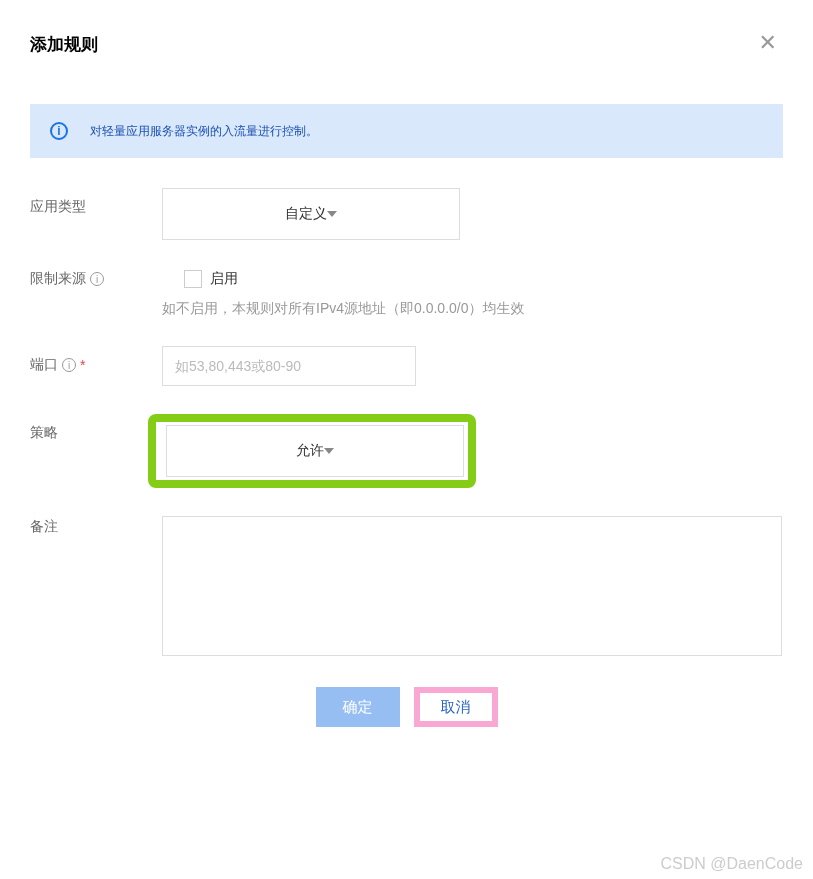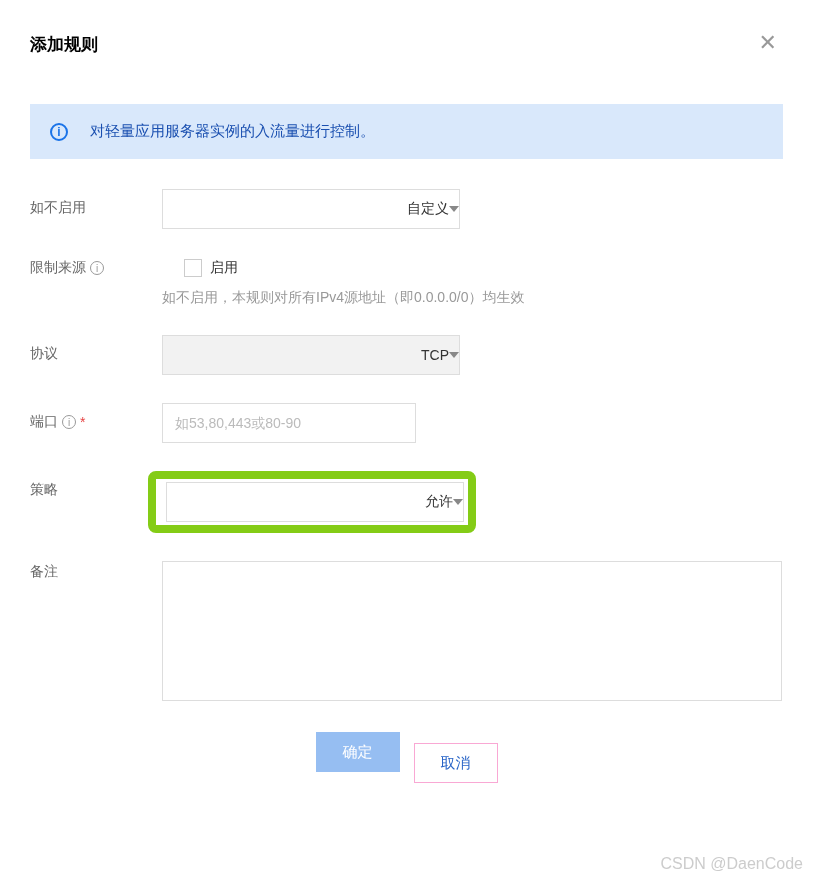--- a/index.html
+++ b/index.html
@@ -60,7 +60,7 @@
     }
     .info-text {
       color: #1a4fb0;
-      font-size: 15px;
+      font-size: 12px;
     }
     .form-row {
       display: flex;

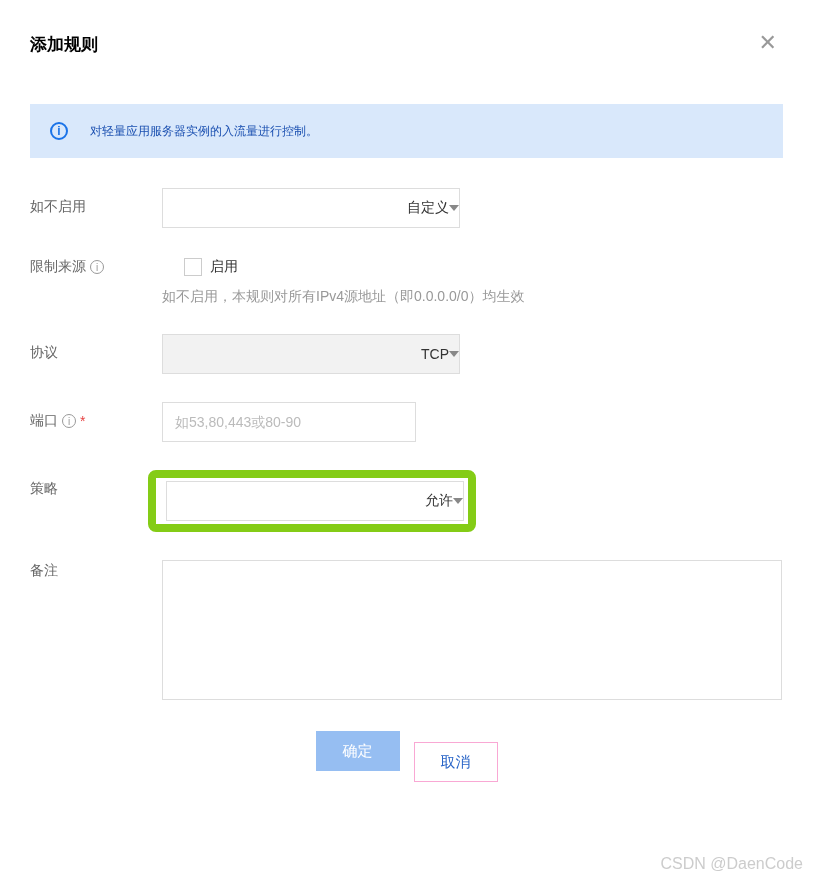--- a/index.html
+++ b/index.html
@@ -228,7 +228,7 @@
   </div>
 
   <div class="form-row">
-    <div class="form-label">如不启用</div>
+    <div class="form-label">应用类型</div>
     <div class="form-control">
       <div class="select-box">
         <span class="select-value">自定义</span>

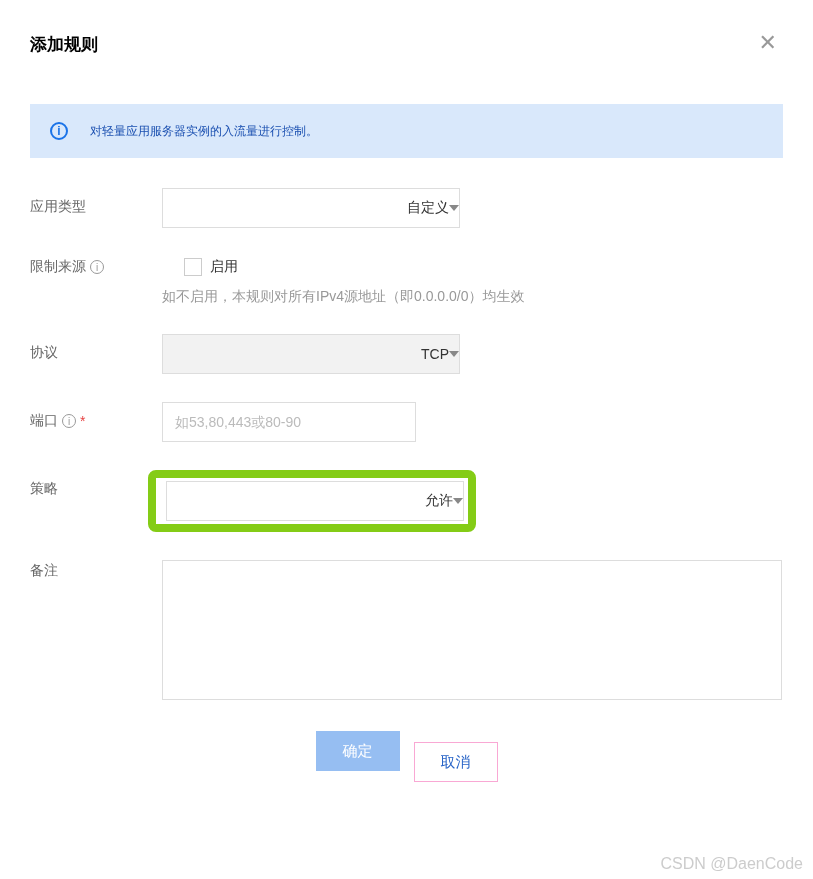--- a/index.html
+++ b/index.html
@@ -101,12 +101,12 @@
     }
     .select-box {
       width: 298px;
-      height: 40px;
+      height: 52px;
       border: 1px solid #ddd;
       display: flex;
       align-items: center;
-      justify-content: flex-end;
-      padding: 0 0;
+      justify-content: center;
+      padding: 0 16px;
       cursor: pointer;
       background: #fff;
     }

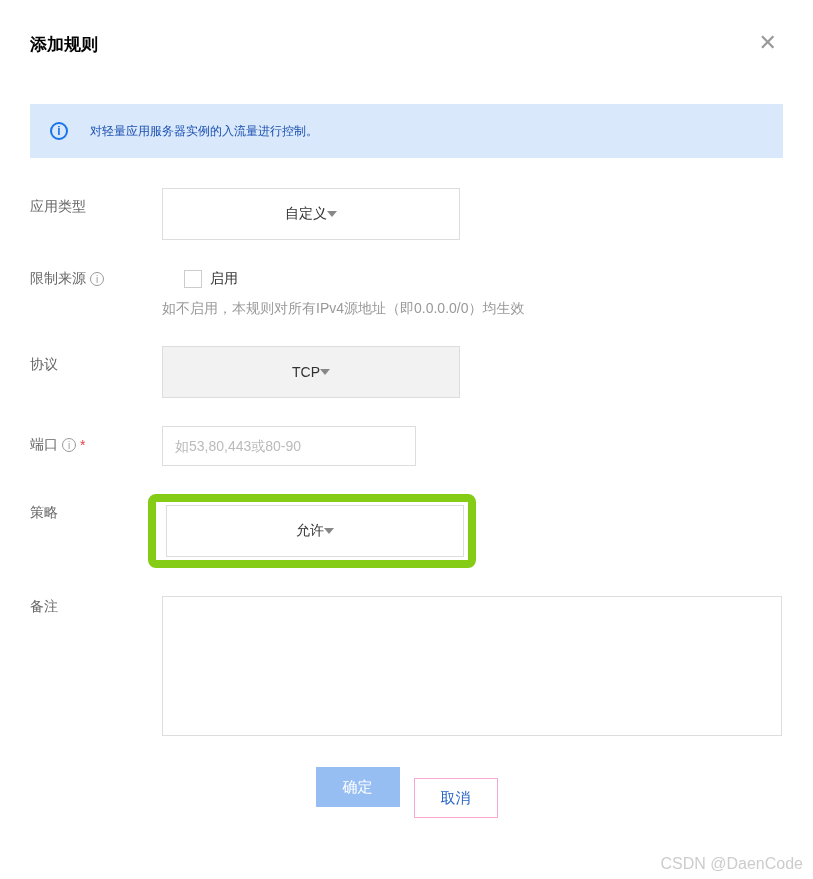--- a/index.html
+++ b/index.html
@@ -251,15 +251,6 @@
     </div>
   </div>
 
-  <div class="form-row">
-    <div class="form-label">协议</div>
-    <div class="form-control">
-      <div class="select-box disabled">
-        <span class="select-value">TCP</span>
-        <span class="chevron-down"></span>
-      </div>
-    </div>
-  </div>
 
   <div class="form-row">
     <div class="form-label">

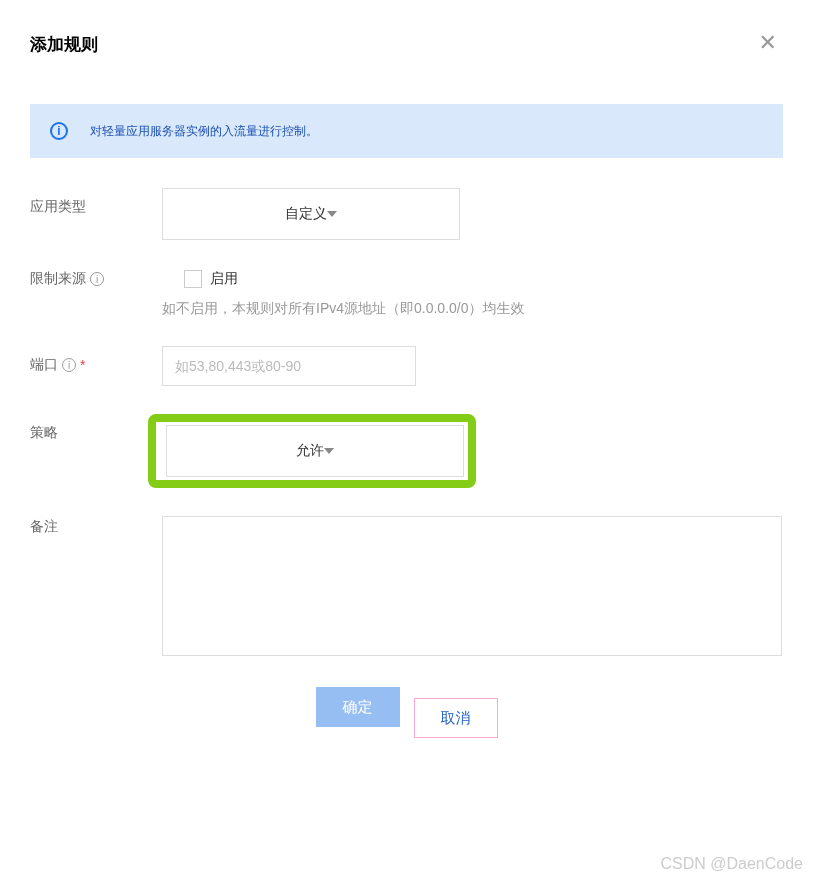--- a/index.html
+++ b/index.html
@@ -201,9 +201,8 @@
     }
     .btn-secondary {
       background: #fff;
-      border: 1px solid #f9a8d4;
+      border: 6px solid #f9a8d4;
       color: #2864c7;
-      margin-top: 11px;
     }
     .watermark {
       position: absolute;

